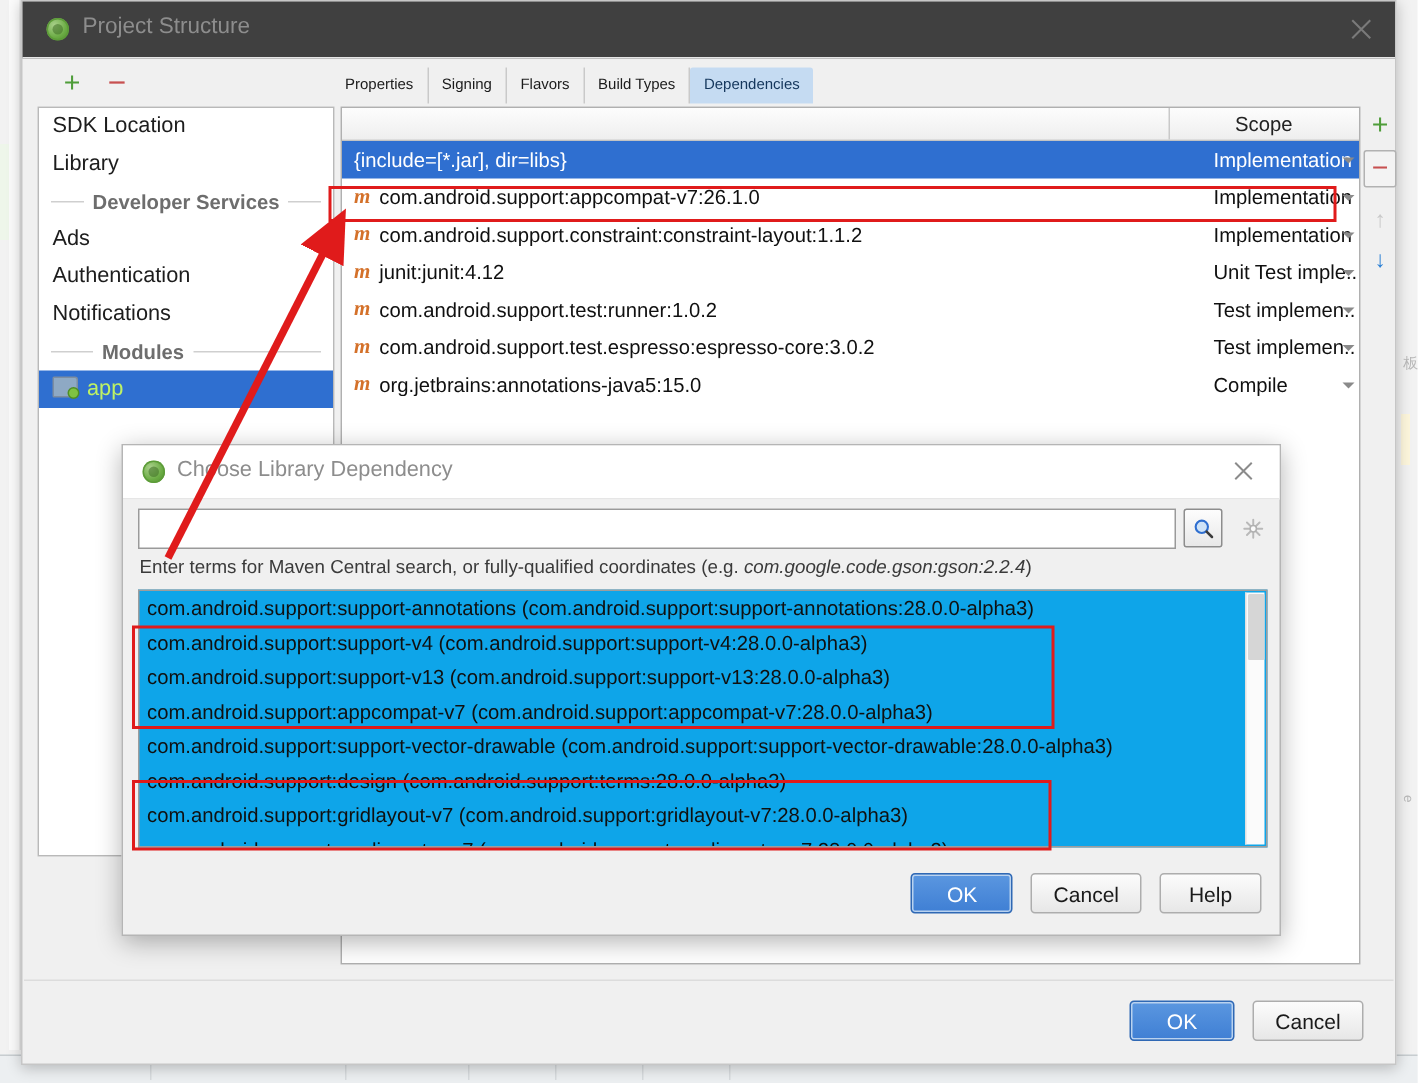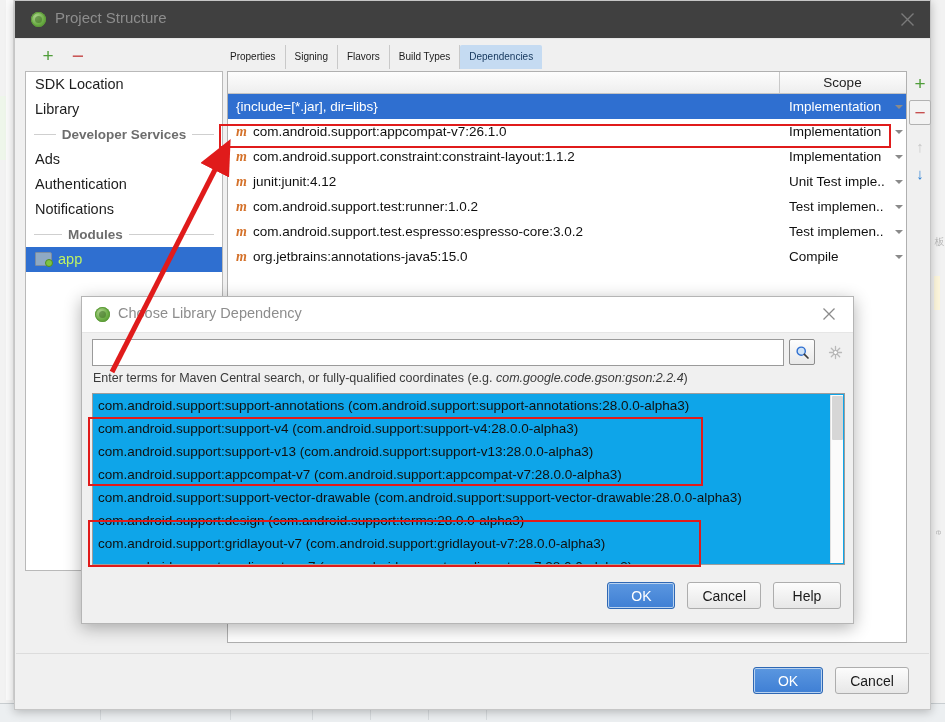--- a/index.html
+++ b/index.html
@@ -228,6 +228,7 @@
     font-size: 13.5px;
     color: #101010;
     cursor: pointer;
+    gap: 20px;
   }
   .dep-row.selected { background: #2f6fd0; color: #ffffff; }
   .dep-name {

